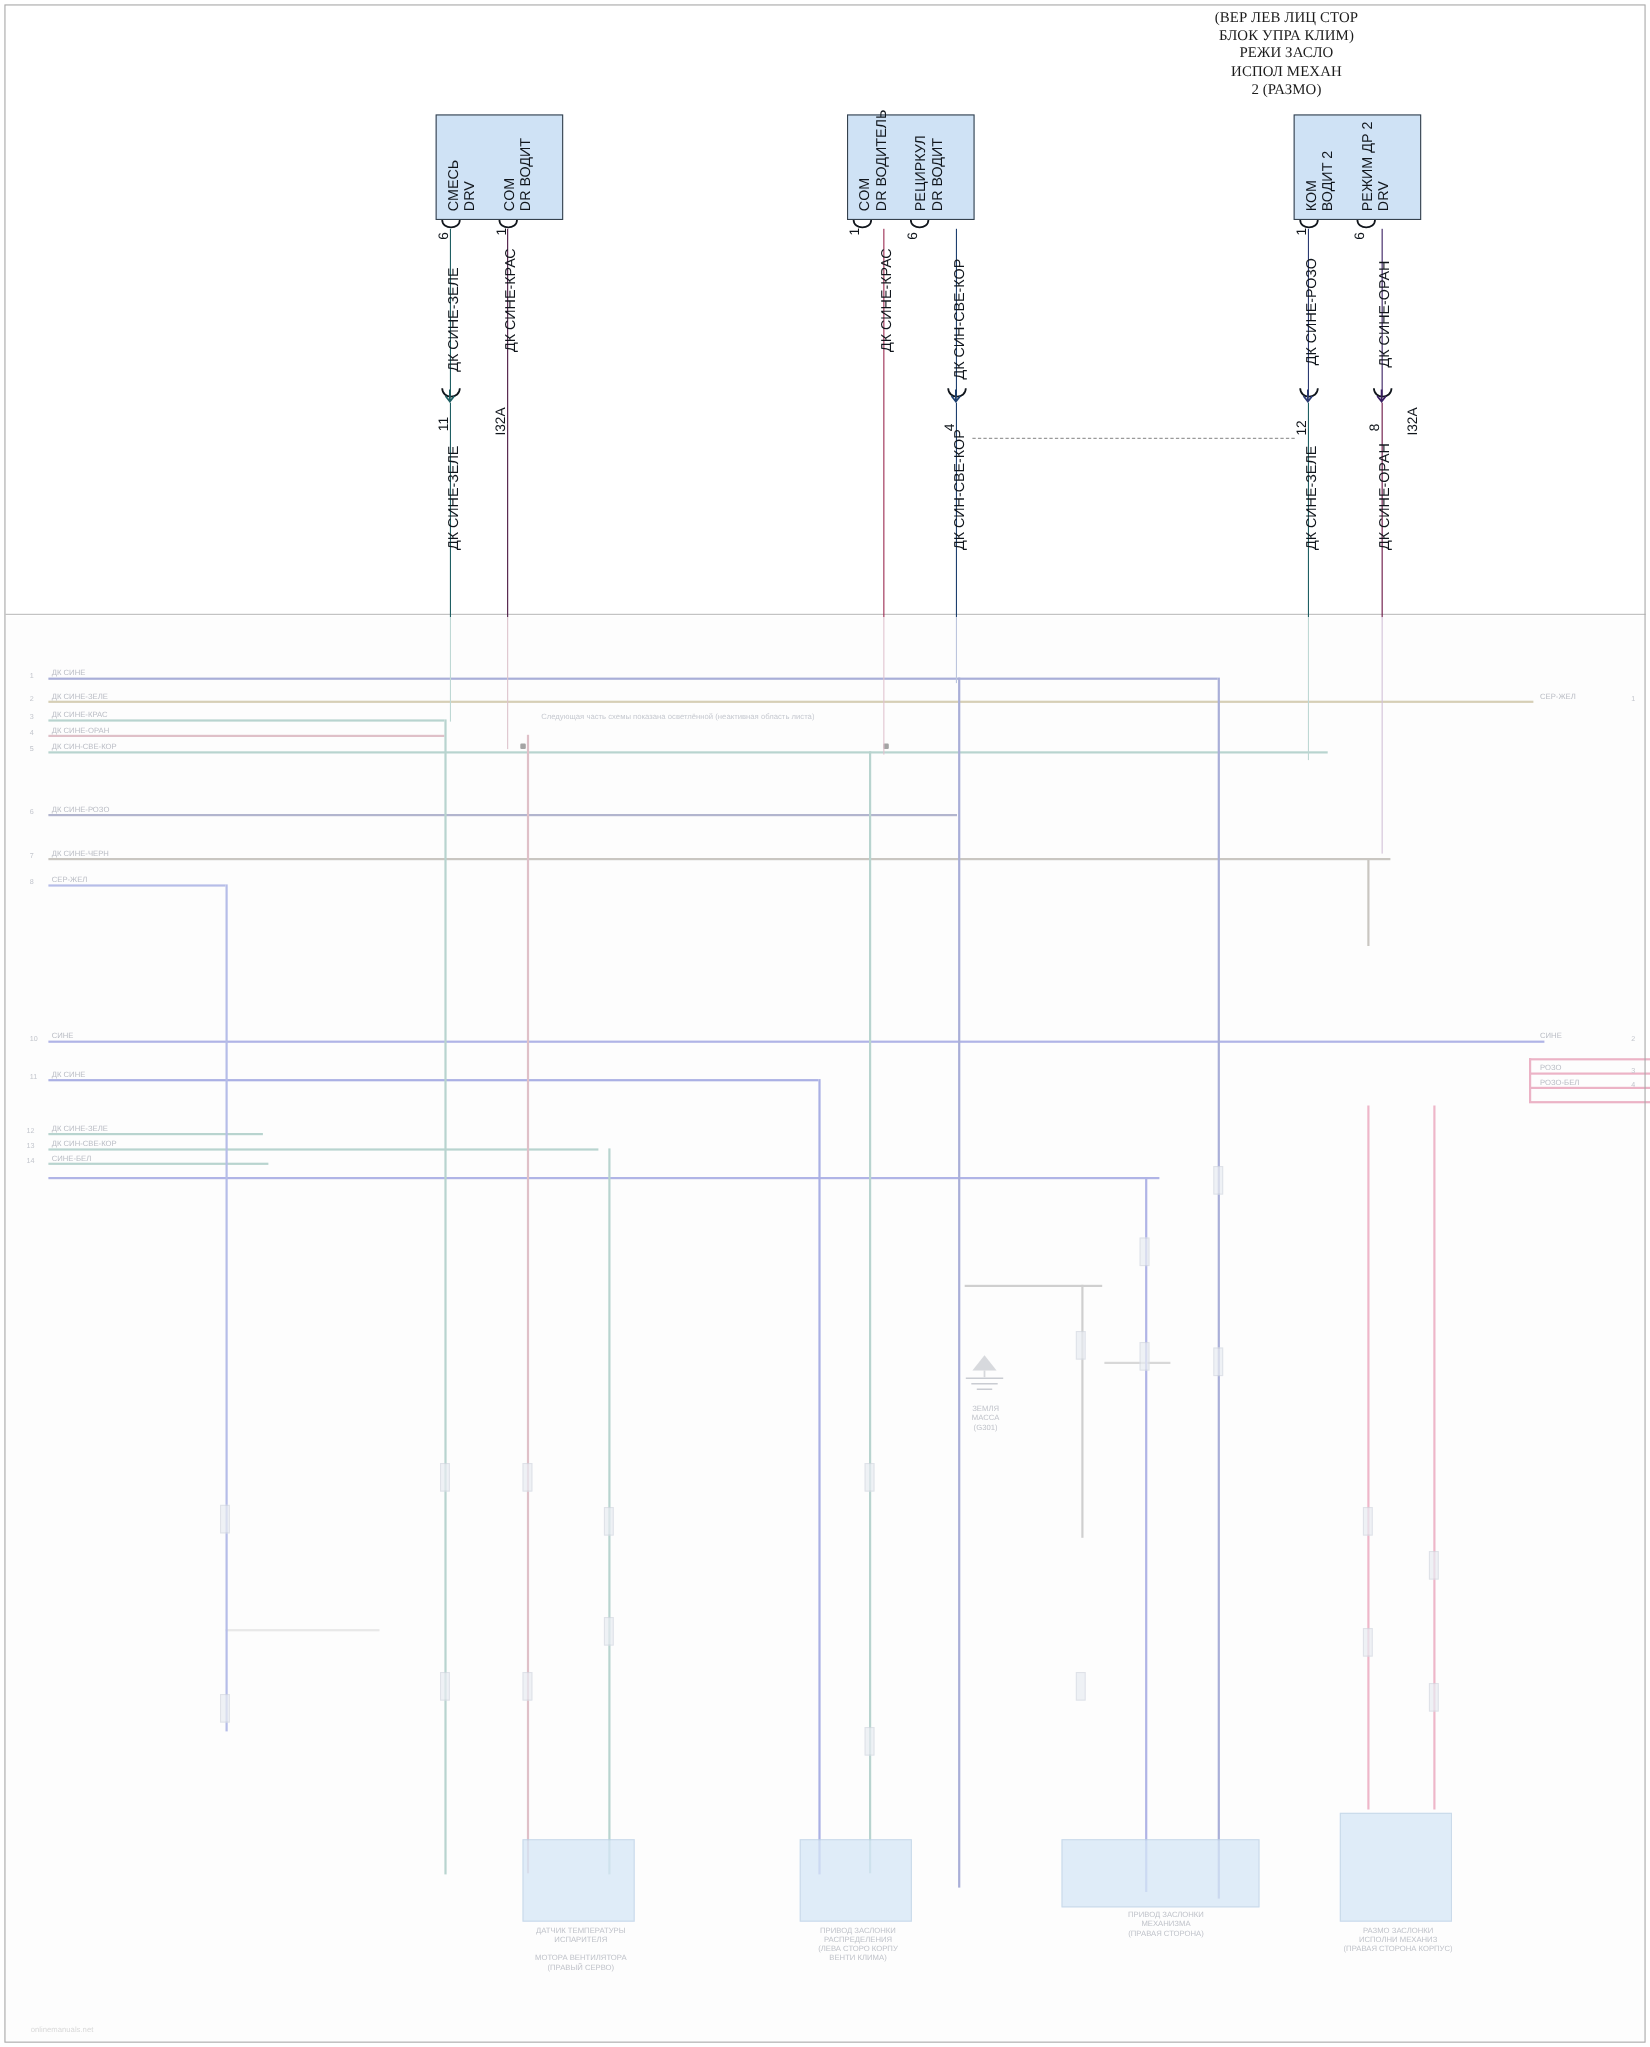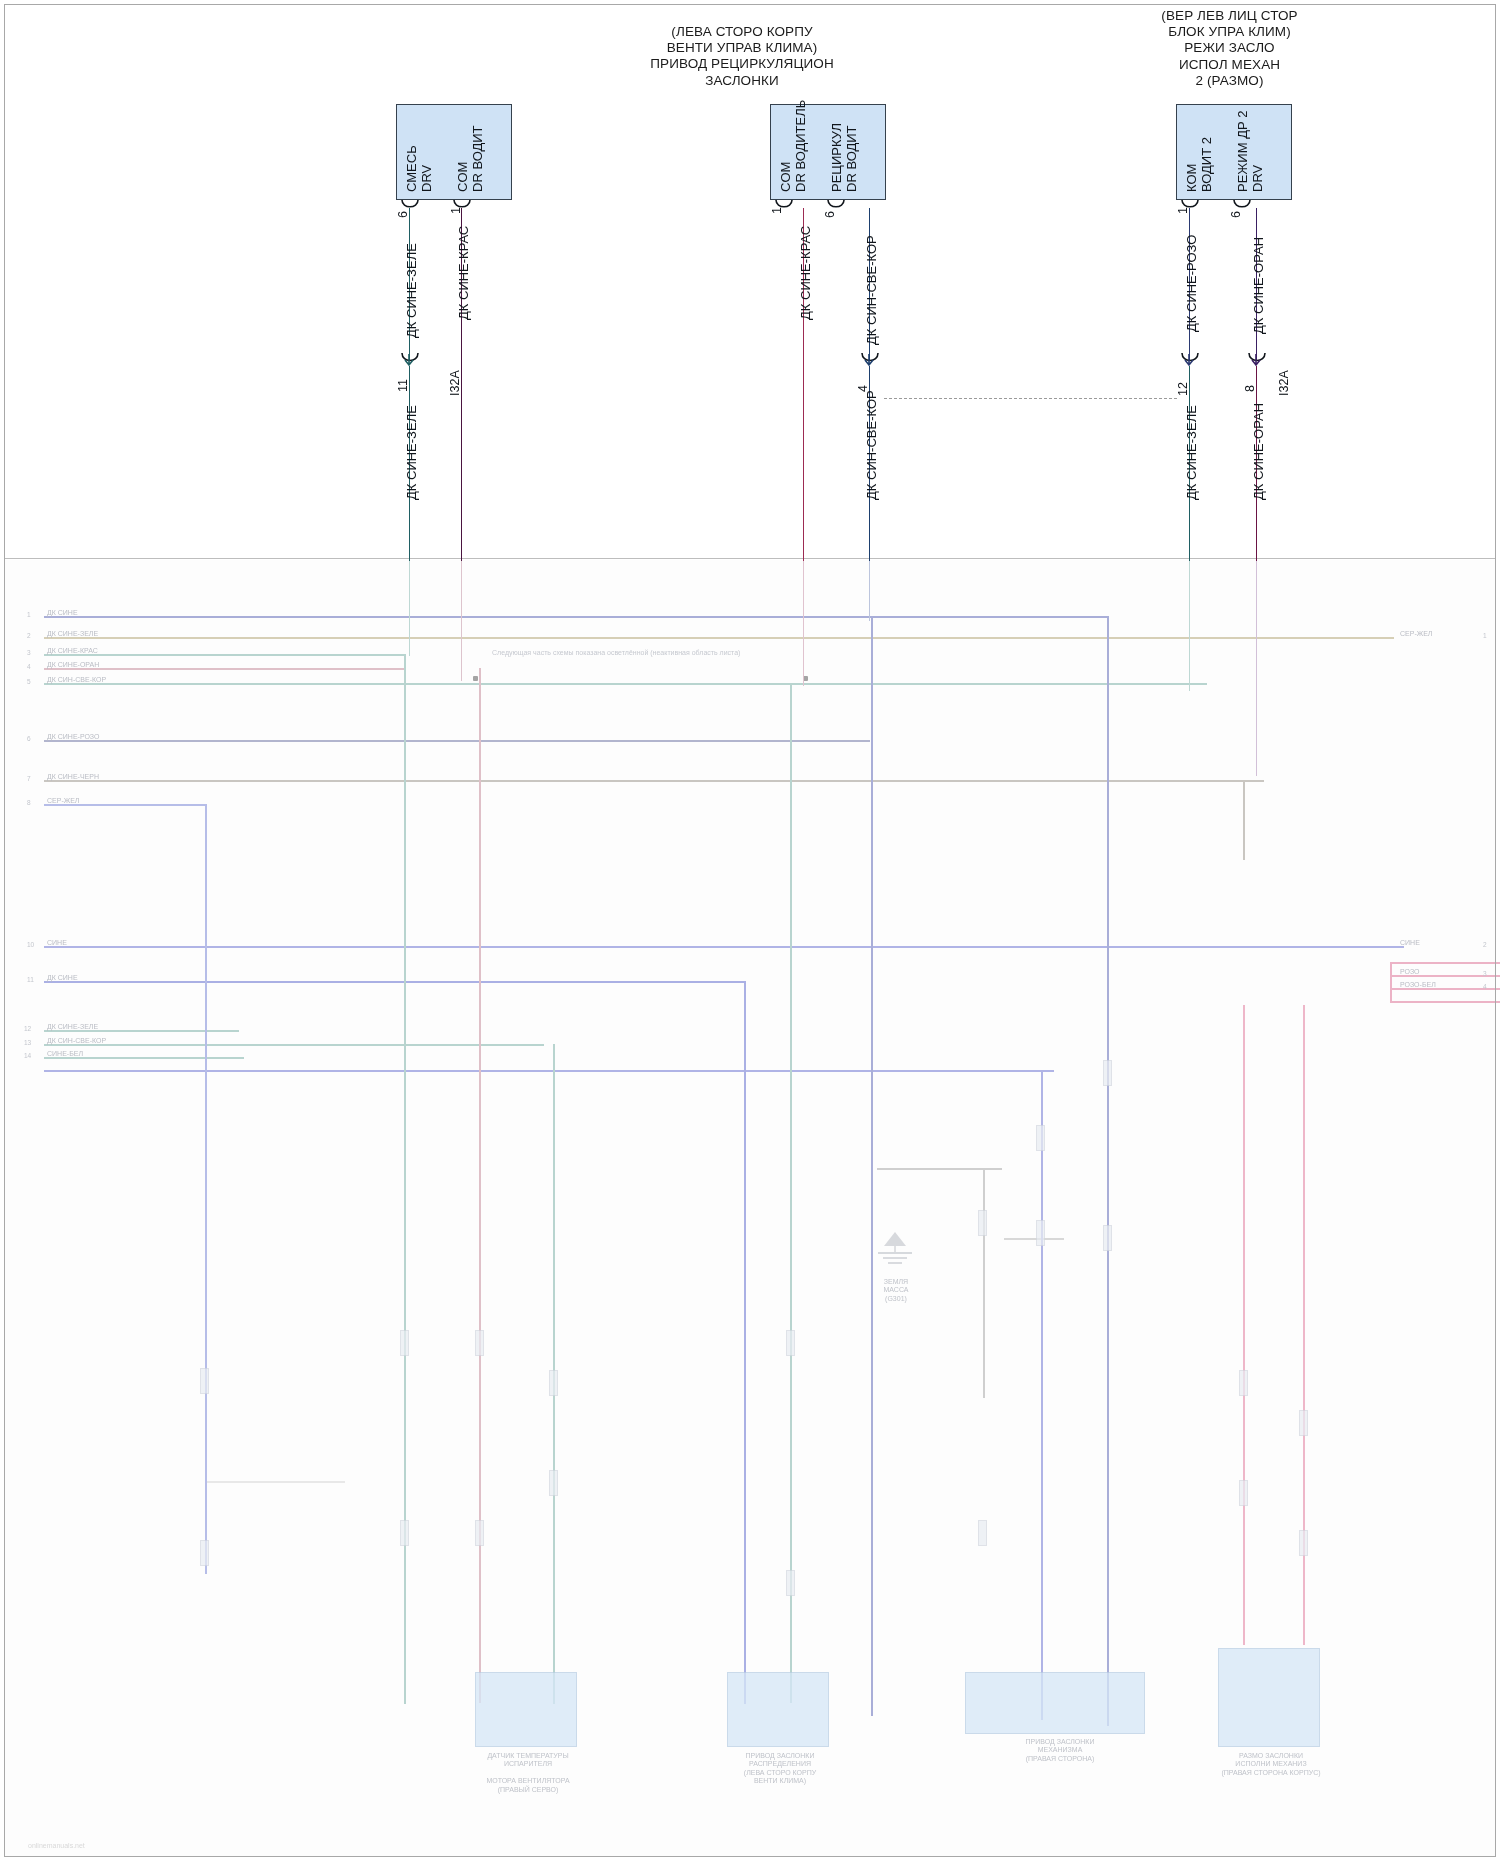--- a/index.html
+++ b/index.html
@@ -414,7 +414,7 @@
   <div class="wire" style="left:803px;top:561px;height:125px;border-color:#e0c3cf;"></div>
   <div class="wire" style="left:869px;top:561px;height:60px;border-color:#bcc5dd;"></div>
 
-  <div class="comp-header" style="left:1112px;top:8px;width:235px;">(ВЕР ЛЕВ ЛИЦ СТОР
+  <div class="comp-header" style="left:1052px;top:8px;width:235px;font-family:Liberation Serif, serif;">(ВЕР ЛЕВ ЛИЦ СТОР
 БЛОК УПРА КЛИМ)
 РЕЖИ ЗАСЛО
 ИСПОЛ МЕХАН

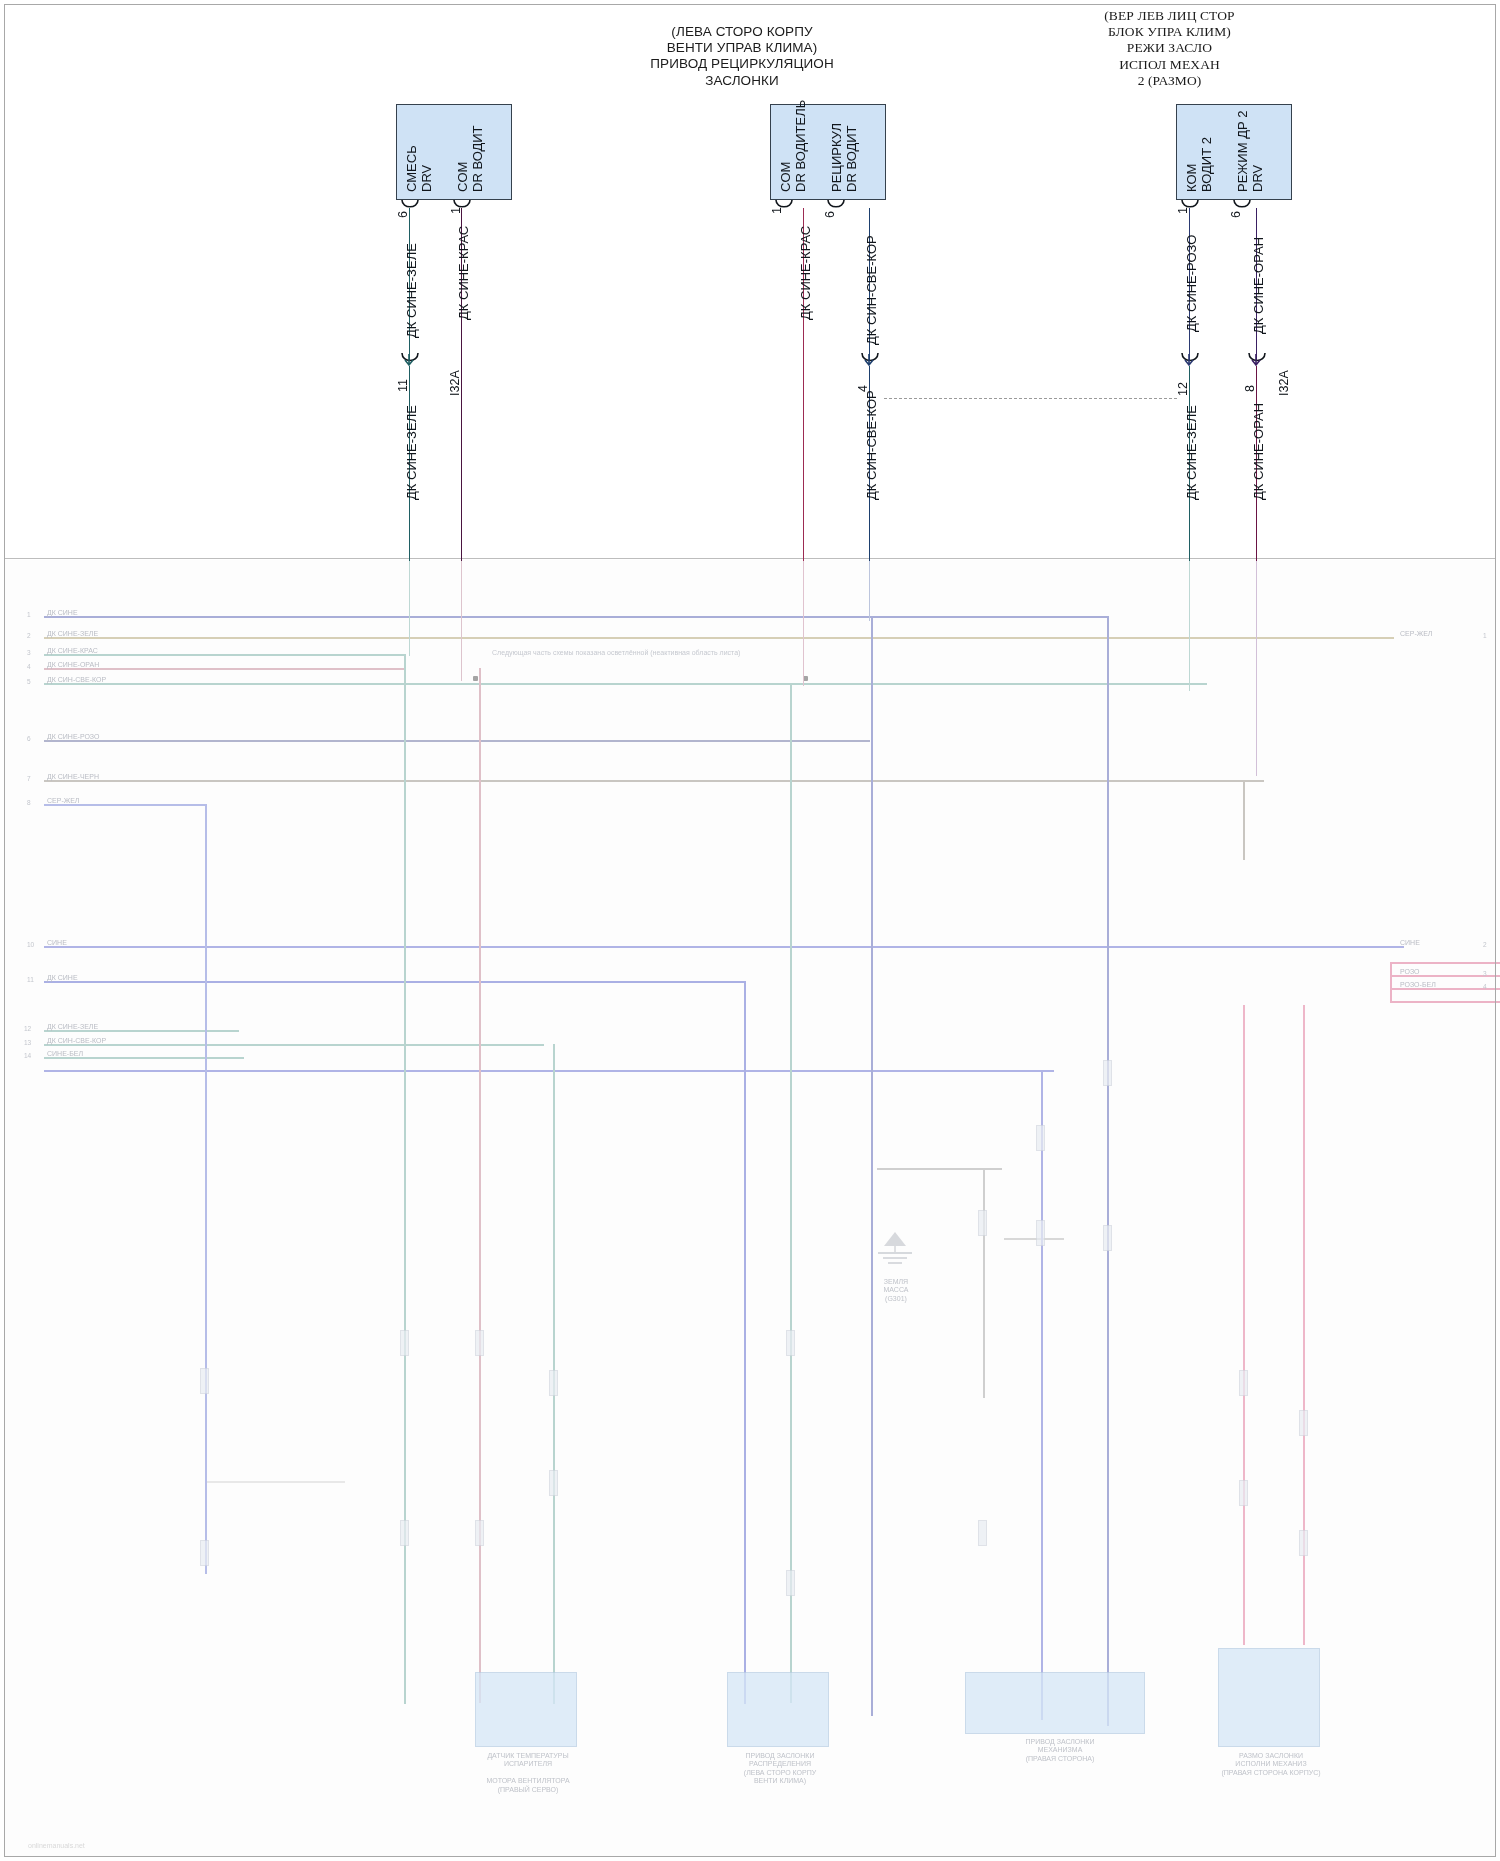--- a/index.html
+++ b/index.html
@@ -369,10 +369,6 @@
   <div class="wire" style="left:409px;top:561px;height:95px;border-color:#bed8d4;"></div>
   <div class="wire" style="left:461px;top:561px;height:120px;border-color:#ddc4cd;"></div>
 
-  <div class="comp-header" style="left:611px;top:24px;width:262px;">(ЛЕВА СТОРО КОРПУ
-ВЕНТИ УПРАВ КЛИМА)
-ПРИВОД РЕЦИРКУЛЯЦИОН
-ЗАСЛОНКИ</div>
 
   <div class="conn-box" style="left:770px;top:104px;width:116px;height:96px;"></div>
 

